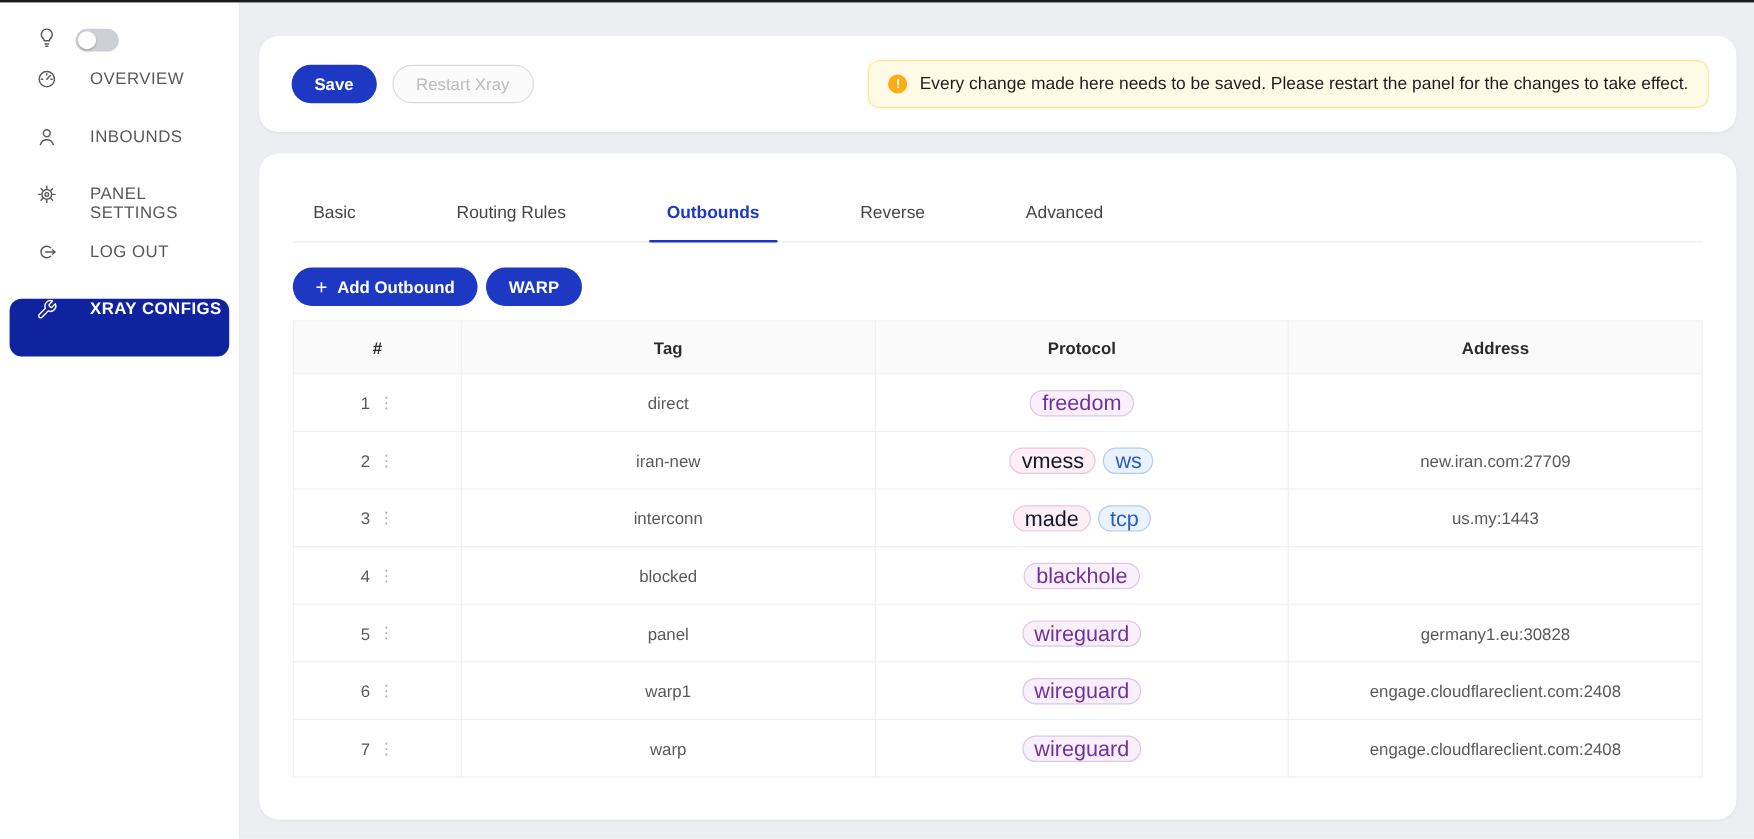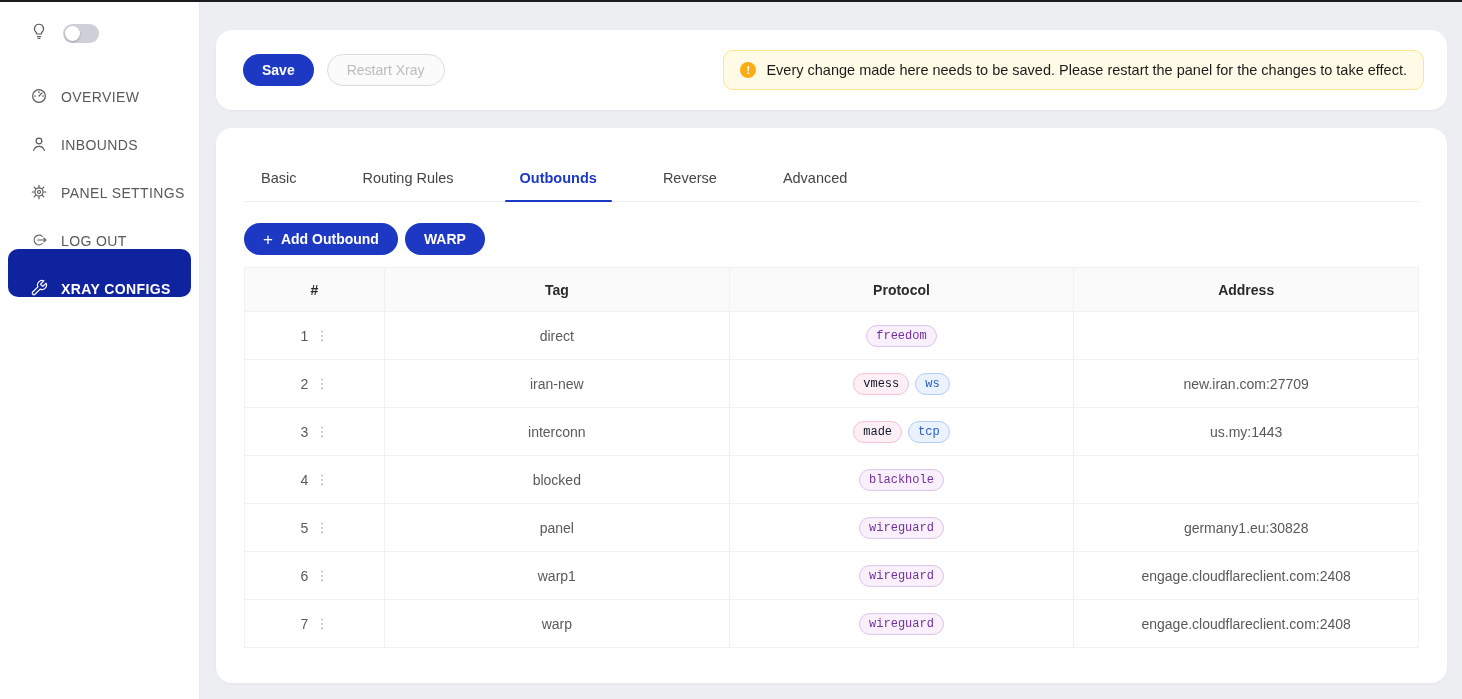--- a/index.html
+++ b/index.html
@@ -22,7 +22,7 @@
   .switch .knob { position:absolute; left:2px; top:2px; width:15px; height:15px; border-radius:50%; background:#fff; box-shadow:0 1px 2px rgba(0,0,0,.25); }
   .side-item {
     height:48px; margin:0 8px; padding-left:22px; border-radius:10px;
-    display:flex; align-items:flex-end; gap:13px; cursor:pointer;
+    display:flex; align-items:flex-start; gap:27px; cursor:pointer;
     color:#595959; font-size:14px; letter-spacing:.4px;
   }
   .side-item .icn { width:18px; height:18px; display:flex; align-items:center; justify-content:center; flex:0 0 18px; }

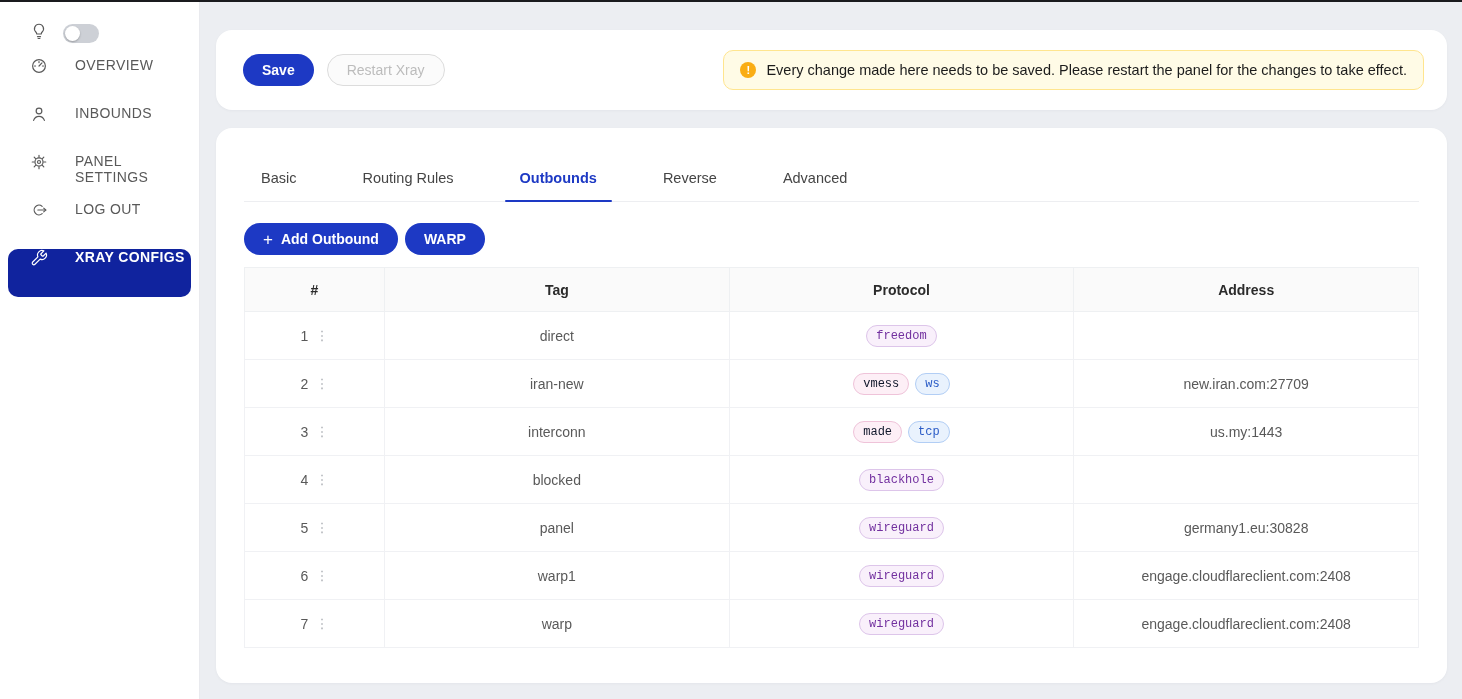--- a/index.html
+++ b/index.html
@@ -54,7 +54,7 @@
   }
 
   .content-card { margin-top:18px; height:555px; padding:30px 28px 0; }
-  .tabs { display:flex; gap:36px; border-bottom:1px solid #edeef1; padding-left:2px; }
+  .tabs { display:flex; gap:54px; border-bottom:1px solid #edeef1; padding-left:2px; }
   .tab { padding:12px 15px 15px; font-size:14.5px; color:#454545; cursor:pointer; position:relative; }
   .tab.active { color:#1d39c4; font-weight:bold; }
   .tab.active::after { content:""; position:absolute; left:0; right:0; bottom:-1px; height:2px; background:#1d39c4; border-radius:2px; }

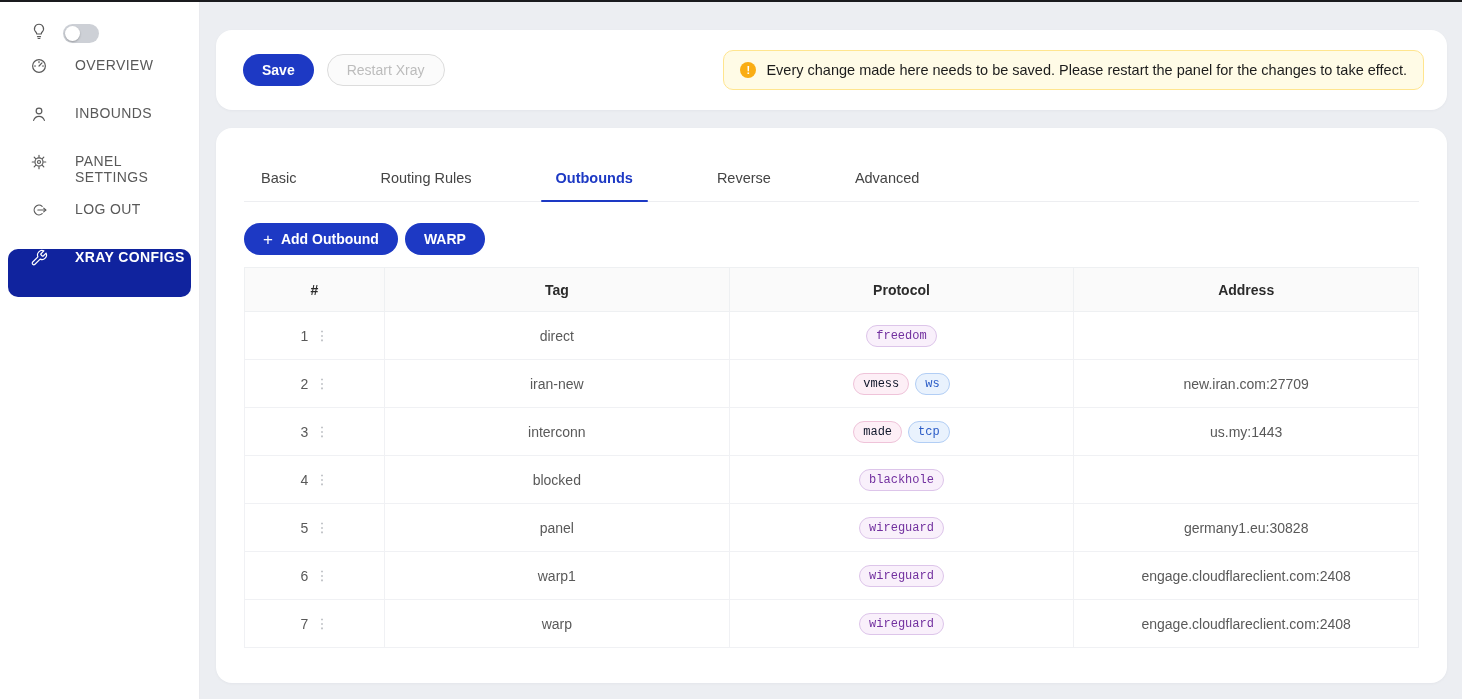--- a/index.html
+++ b/index.html
@@ -77,7 +77,7 @@
   .badges { display:inline-flex; gap:6px; align-items:center; }
   .badge {
     display:inline-flex; align-items:center; padding:2px 9px; border-radius:999px;
-    font-size:12px; line-height:16px; border:1px solid;font-family:Liberation Mono, monospace;
+    font-size:18px; line-height:16px; border:1px solid;
   }
   .badge-purple { background:#f9f0fb; border-color:#ddc5ea; color:#72309f; }
   .badge-pink   { background:#fdeff6; border-color:#efc3d9; color:#0f172a; }

